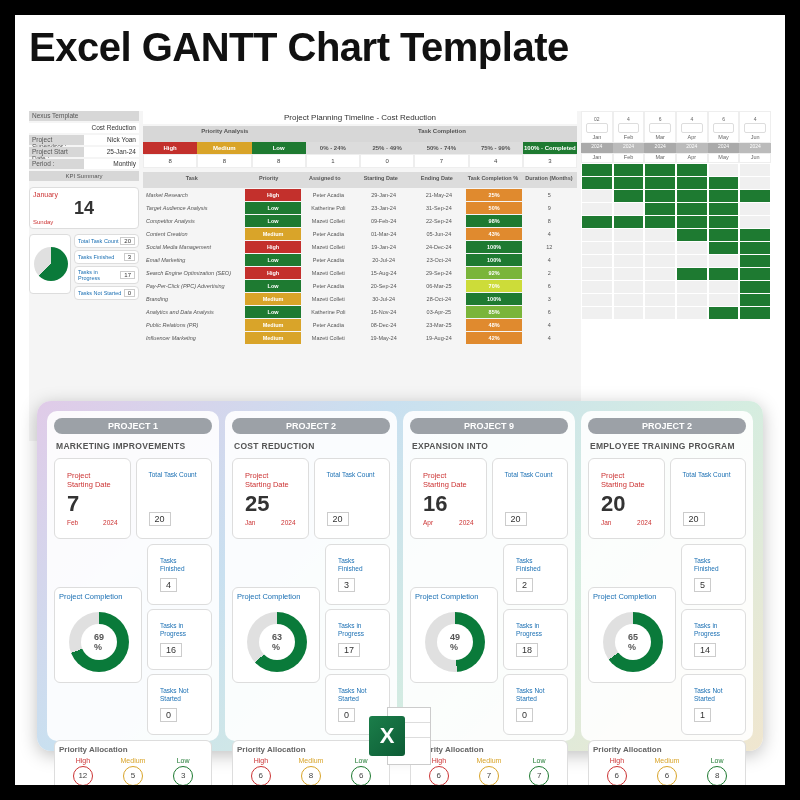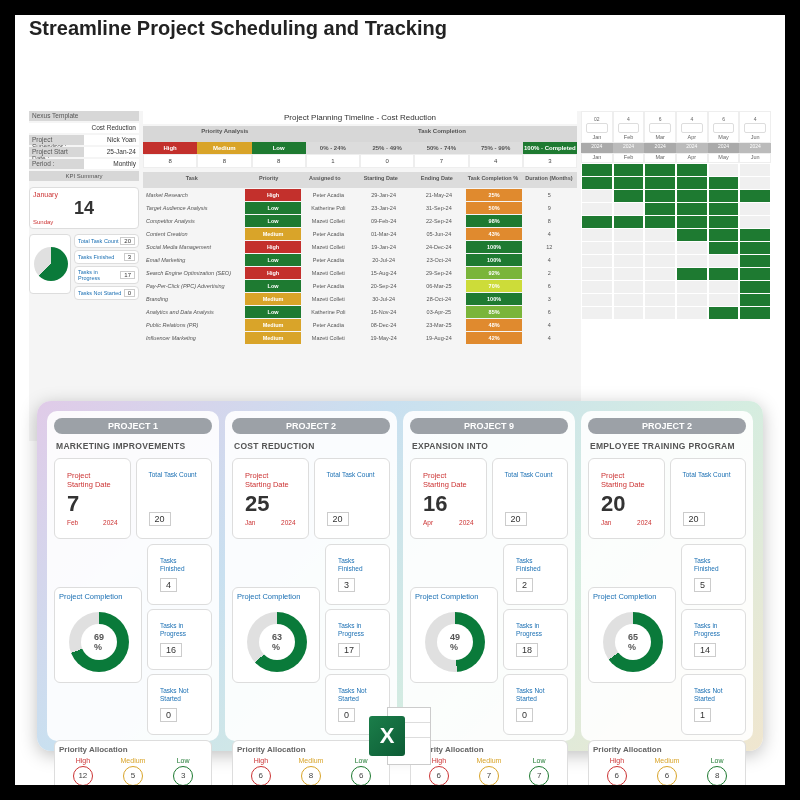--- a/index.html
+++ b/index.html
@@ -100,6 +100,7 @@
 <body>
 
 <div class="frame">
+  <div class="headline">Excel GANTT Chart Template</div>
   <div class="subhead">Streamline Project Scheduling and Tracking</div>
 
   <div class="bg">

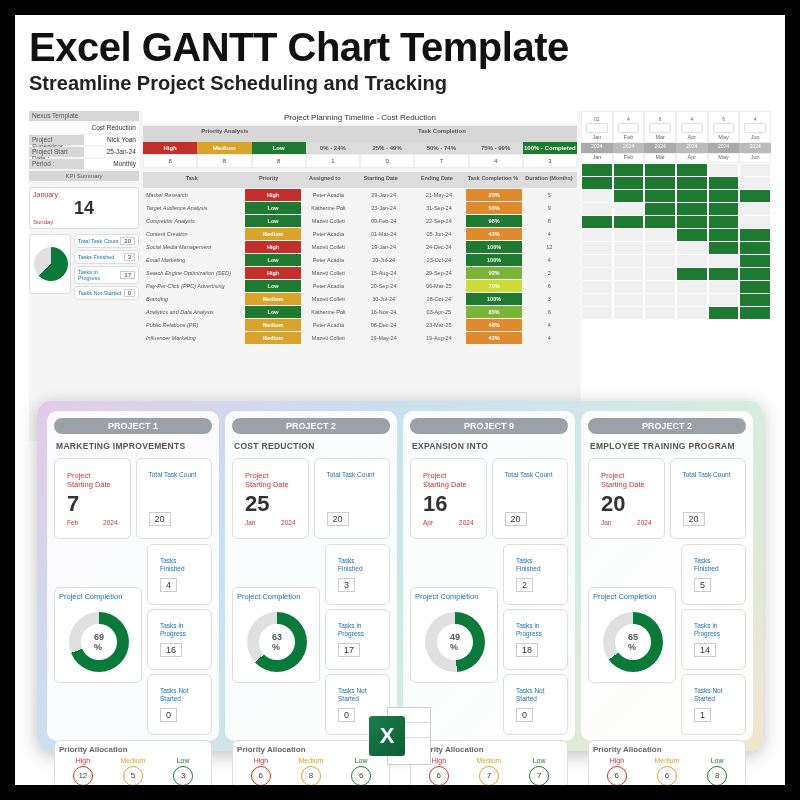--- a/index.html
+++ b/index.html
@@ -101,7 +101,6 @@
 
 <div class="frame">
   <div class="headline">Excel GANTT Chart Template</div>
-  <div class="subhead">Streamline Project Scheduling and Tracking</div>
 
   <div class="bg">
     <div class="leftcol">

